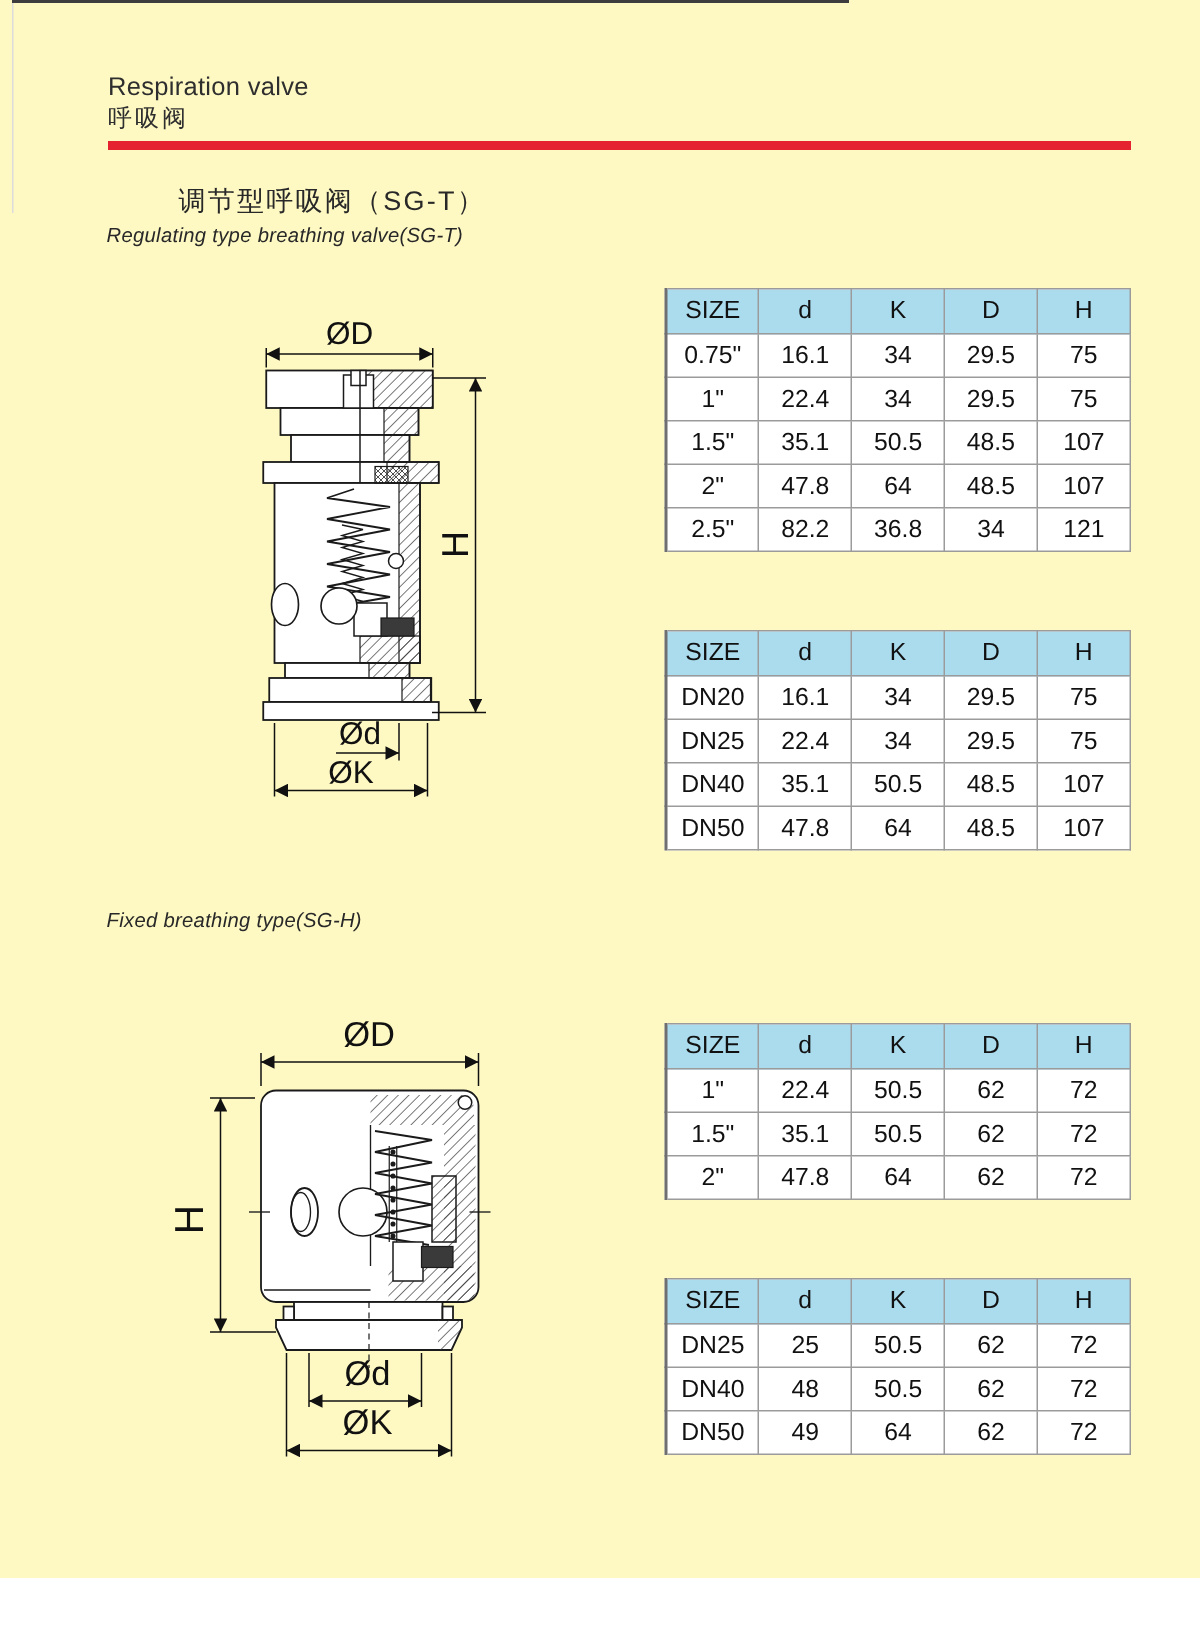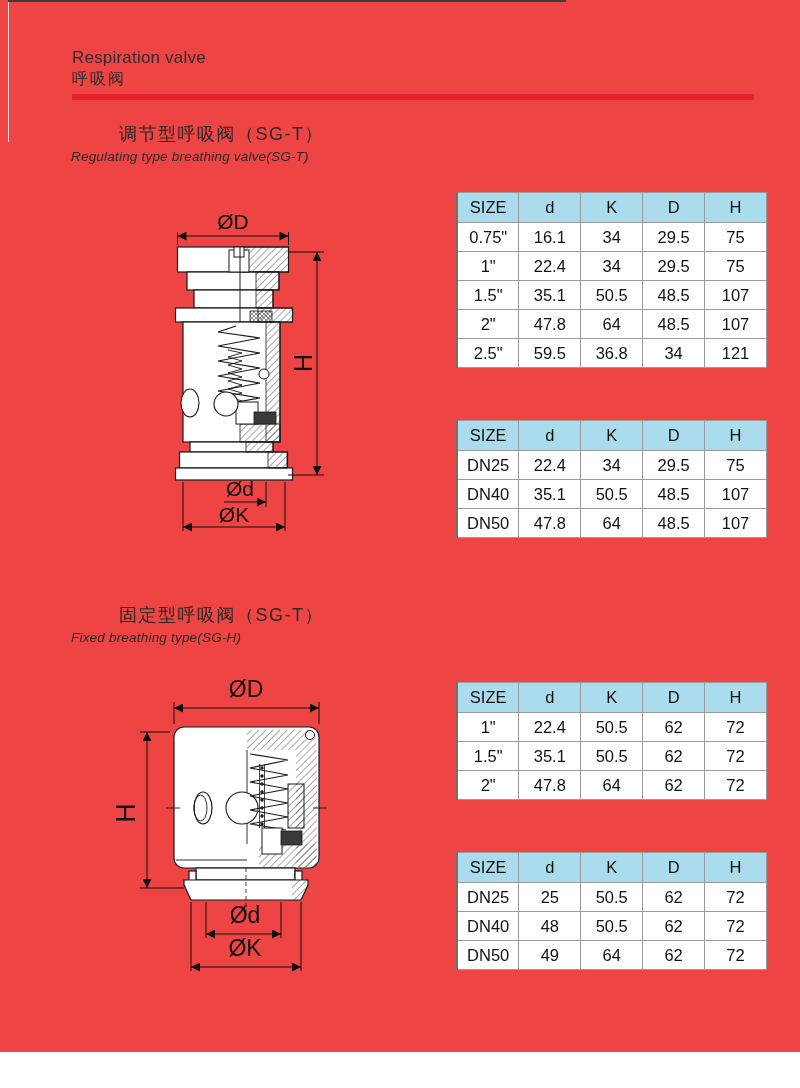--- a/index.html
+++ b/index.html
@@ -5,7 +5,7 @@
   * { margin:0; padding:0; box-sizing:border-box; }
   html,body { width:800px; height:1088px; background:#ffffff; }
   body { font-family:"Liberation Sans","DejaVu Sans",sans-serif; color:#1c1c1c; position:relative; }
-  .page { position:absolute; left:0; top:0; width:800px; height:1052px; background:#ef4444; overflow:hidden;padding-left:48px; }
+  .page { position:absolute; left:0; top:0; width:800px; height:1052px; background:#fef9c3; overflow:hidden;padding-left:48px; }
   .top-line { position:absolute; left:8px; top:0; width:558px; height:2px; background:#3d3d3d; }
   .left-edge { position:absolute; left:8px; top:2px; width:1px; height:140px; background:#dcdcdc; }
   .title-en { position:absolute; left:72px; top:48px; font-size:17px; color:#2e2e2e; letter-spacing:0.2px; }

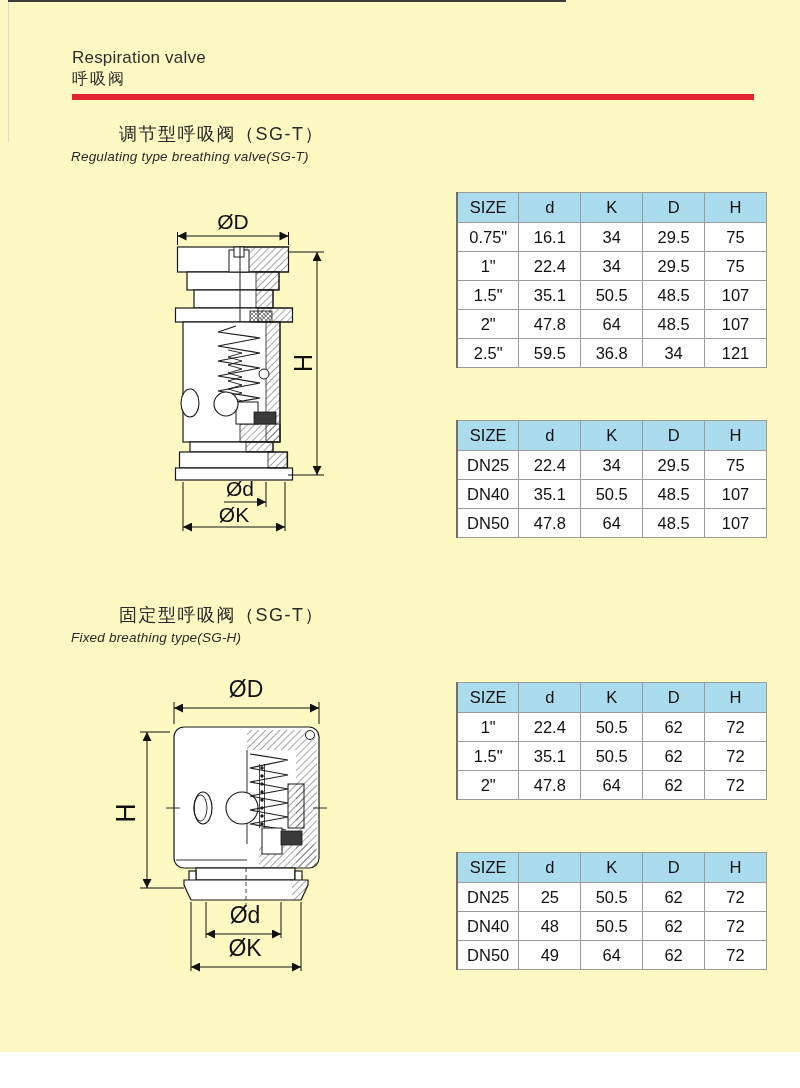--- a/index.html
+++ b/index.html
@@ -15,7 +15,7 @@
   .sec-cn { font-size:18px; color:#282828; letter-spacing:1.5px;margin-left:48px; }
   .sec-en { font-size:13.5px; color:#282828; margin-top:3px; letter-spacing:0.2px;font-style:italic; }
   table.spec { position:absolute; border-collapse:collapse; table-layout:fixed; width:311px; background:#fff;
-               border:1px solid #7e7e7e; border-left:2px solid #6f6f6f;margin-left:13px; }
+               border:1px solid #7e7e7e; border-left:2px solid #6f6f6f; }
   table.spec th, table.spec td { border:1px solid #9b9b9b; text-align:center; font-weight:normal; color:#111; padding:0; }
   table.spec th { background:#abdcee; height:30px; font-size:16.5px; }
   table.spec td { height:29px; font-size:16.5px; }

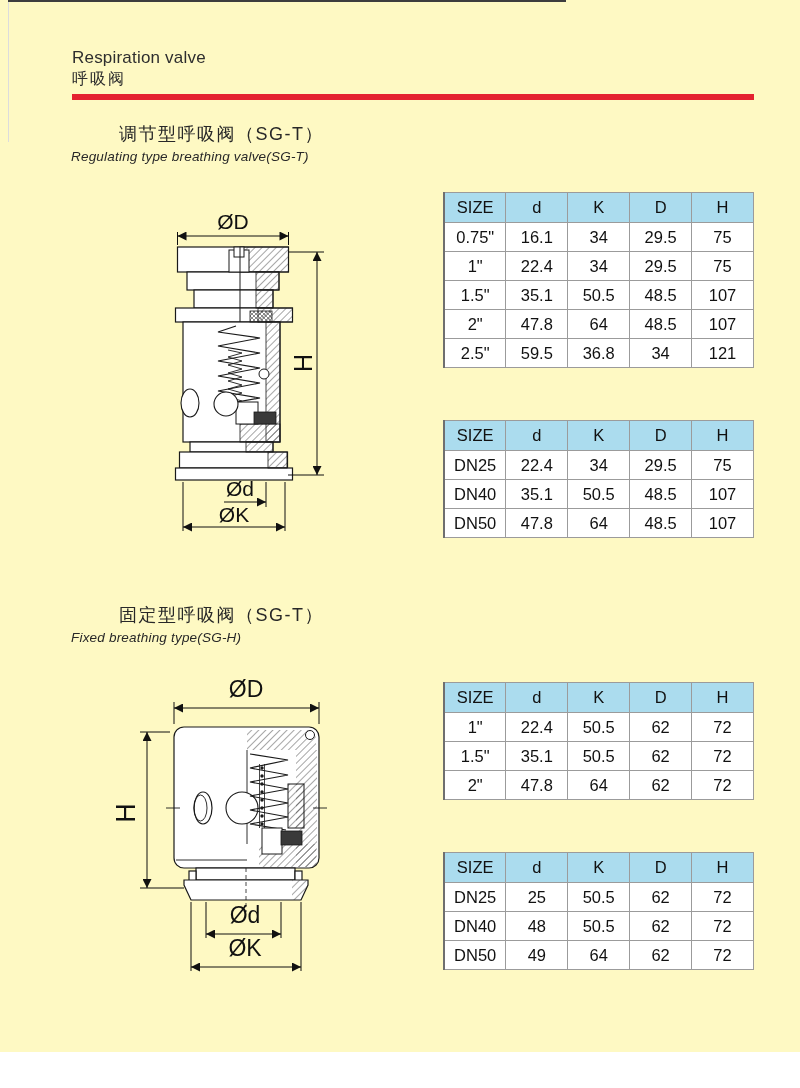--- a/index.html
+++ b/index.html
@@ -147,7 +147,7 @@
         </tr>
         <tr>
           <td>2.5"</td>
-          <td>59.5</td>
+          <td>82.2</td>
           <td>36.8</td>
           <td>34</td>
           <td>121</td>

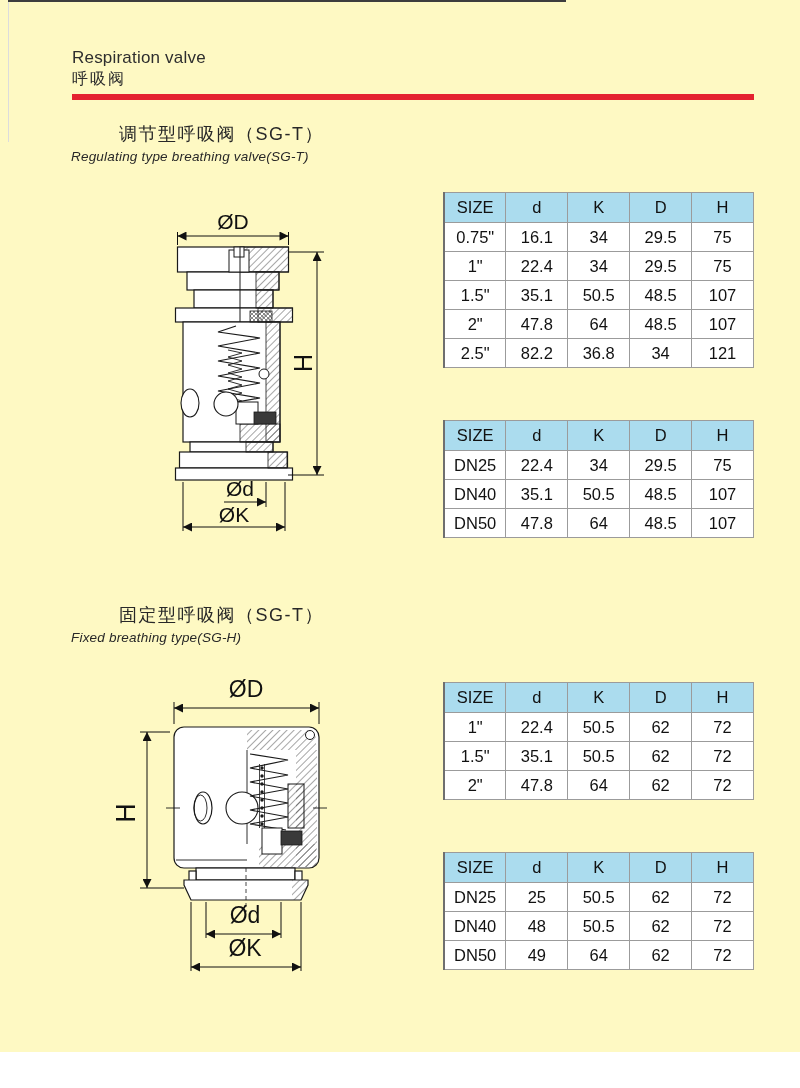--- a/index.html
+++ b/index.html
@@ -166,6 +166,13 @@
       </thead>
       <tbody>
         <tr>
+          <td>DN20</td>
+          <td>16.1</td>
+          <td>34</td>
+          <td>29.5</td>
+          <td>75</td>
+        </tr>
+        <tr>
           <td>DN25</td>
           <td>22.4</td>
           <td>34</td>

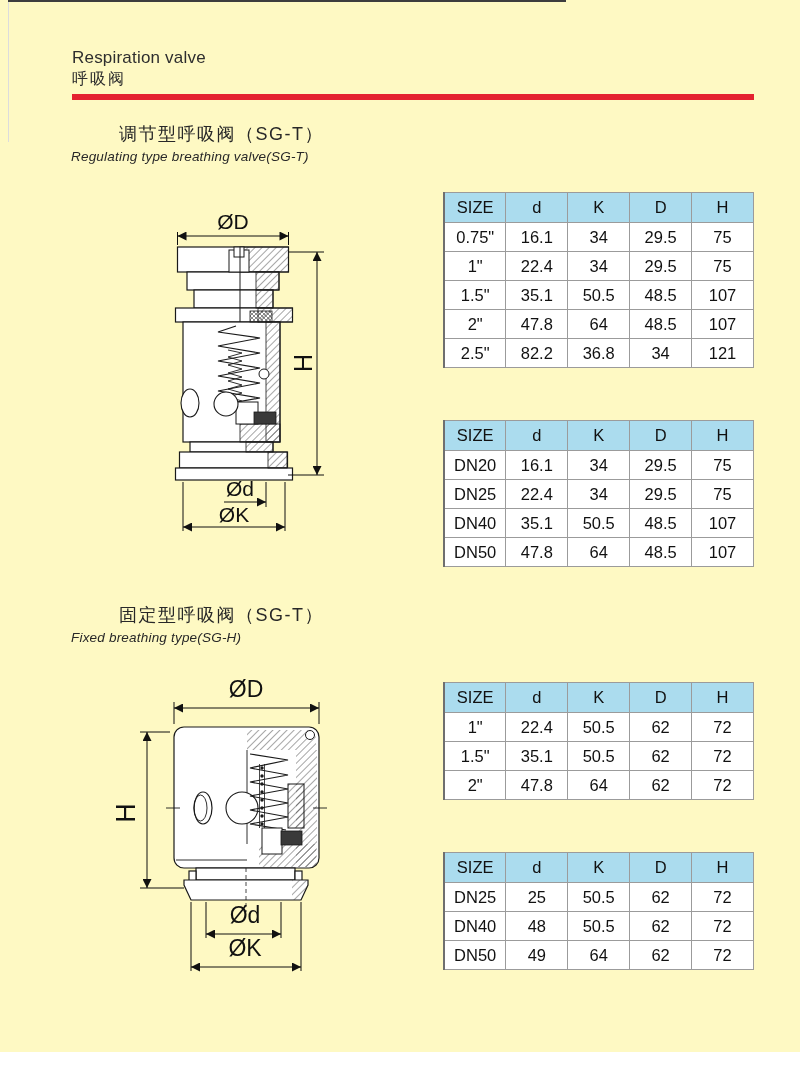--- a/index.html
+++ b/index.html
@@ -197,7 +197,6 @@
     </table>
 
   <div class="sec-head" style="top:603px">
-    <div class="sec-cn">固定型呼吸阀（SG-T）</div>
     <div class="sec-en">Fixed breathing type(SG-H)</div>
   </div>
 

